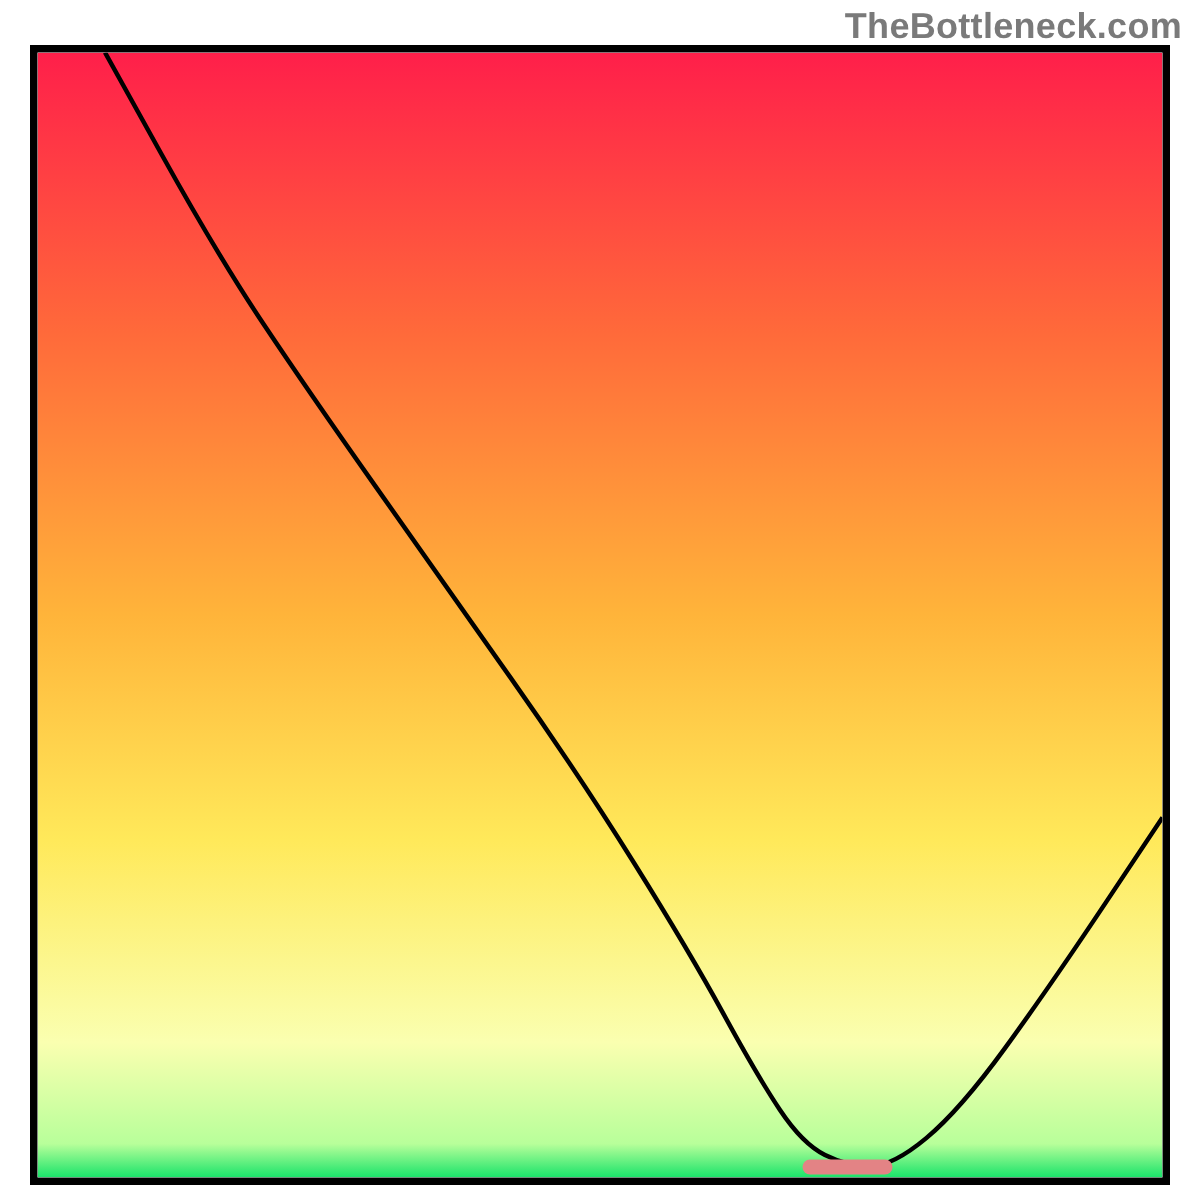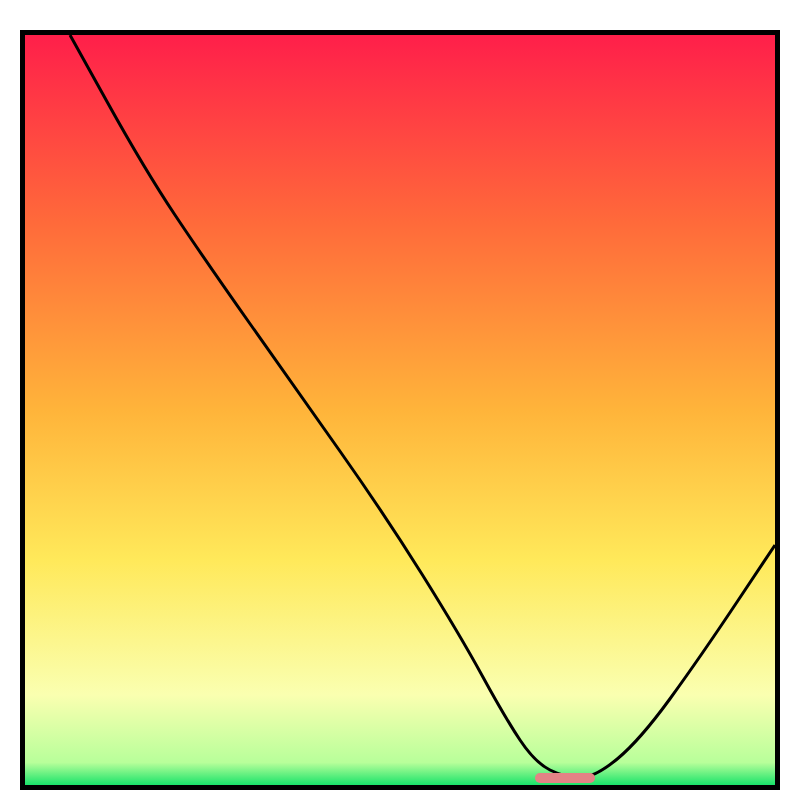--- a/index.html
+++ b/index.html
@@ -54,6 +54,7 @@
 <body>
 
 <div class="frame">
+  <div class="watermark">TheBottleneck.com</div>
 
   <div class="plot-border">
     <svg class="gradient" viewBox="0 0 750 750" preserveAspectRatio="none">

